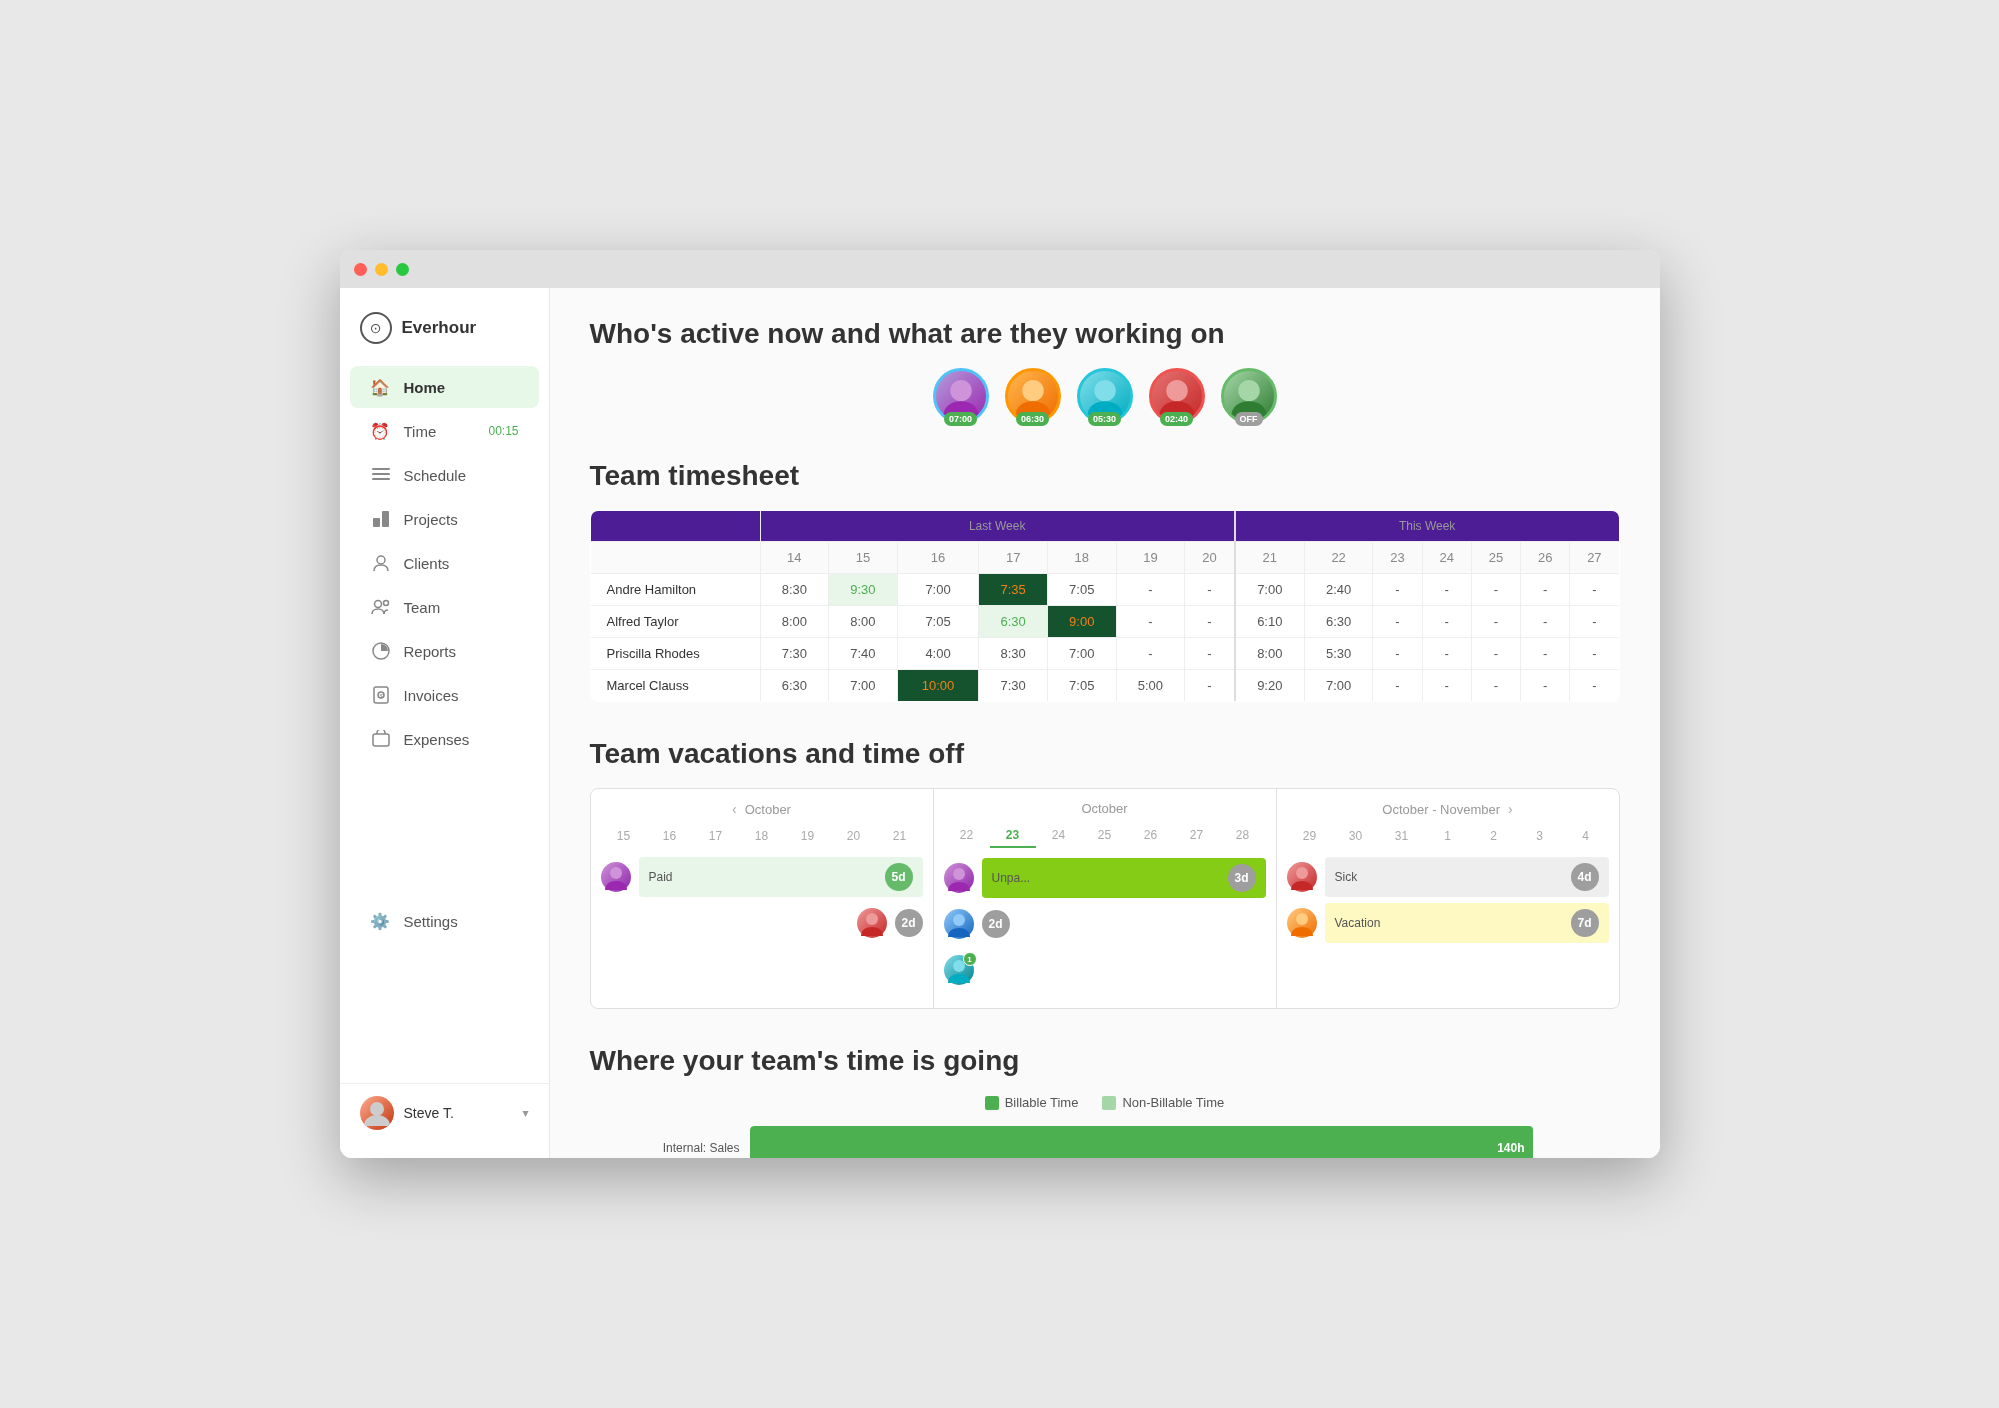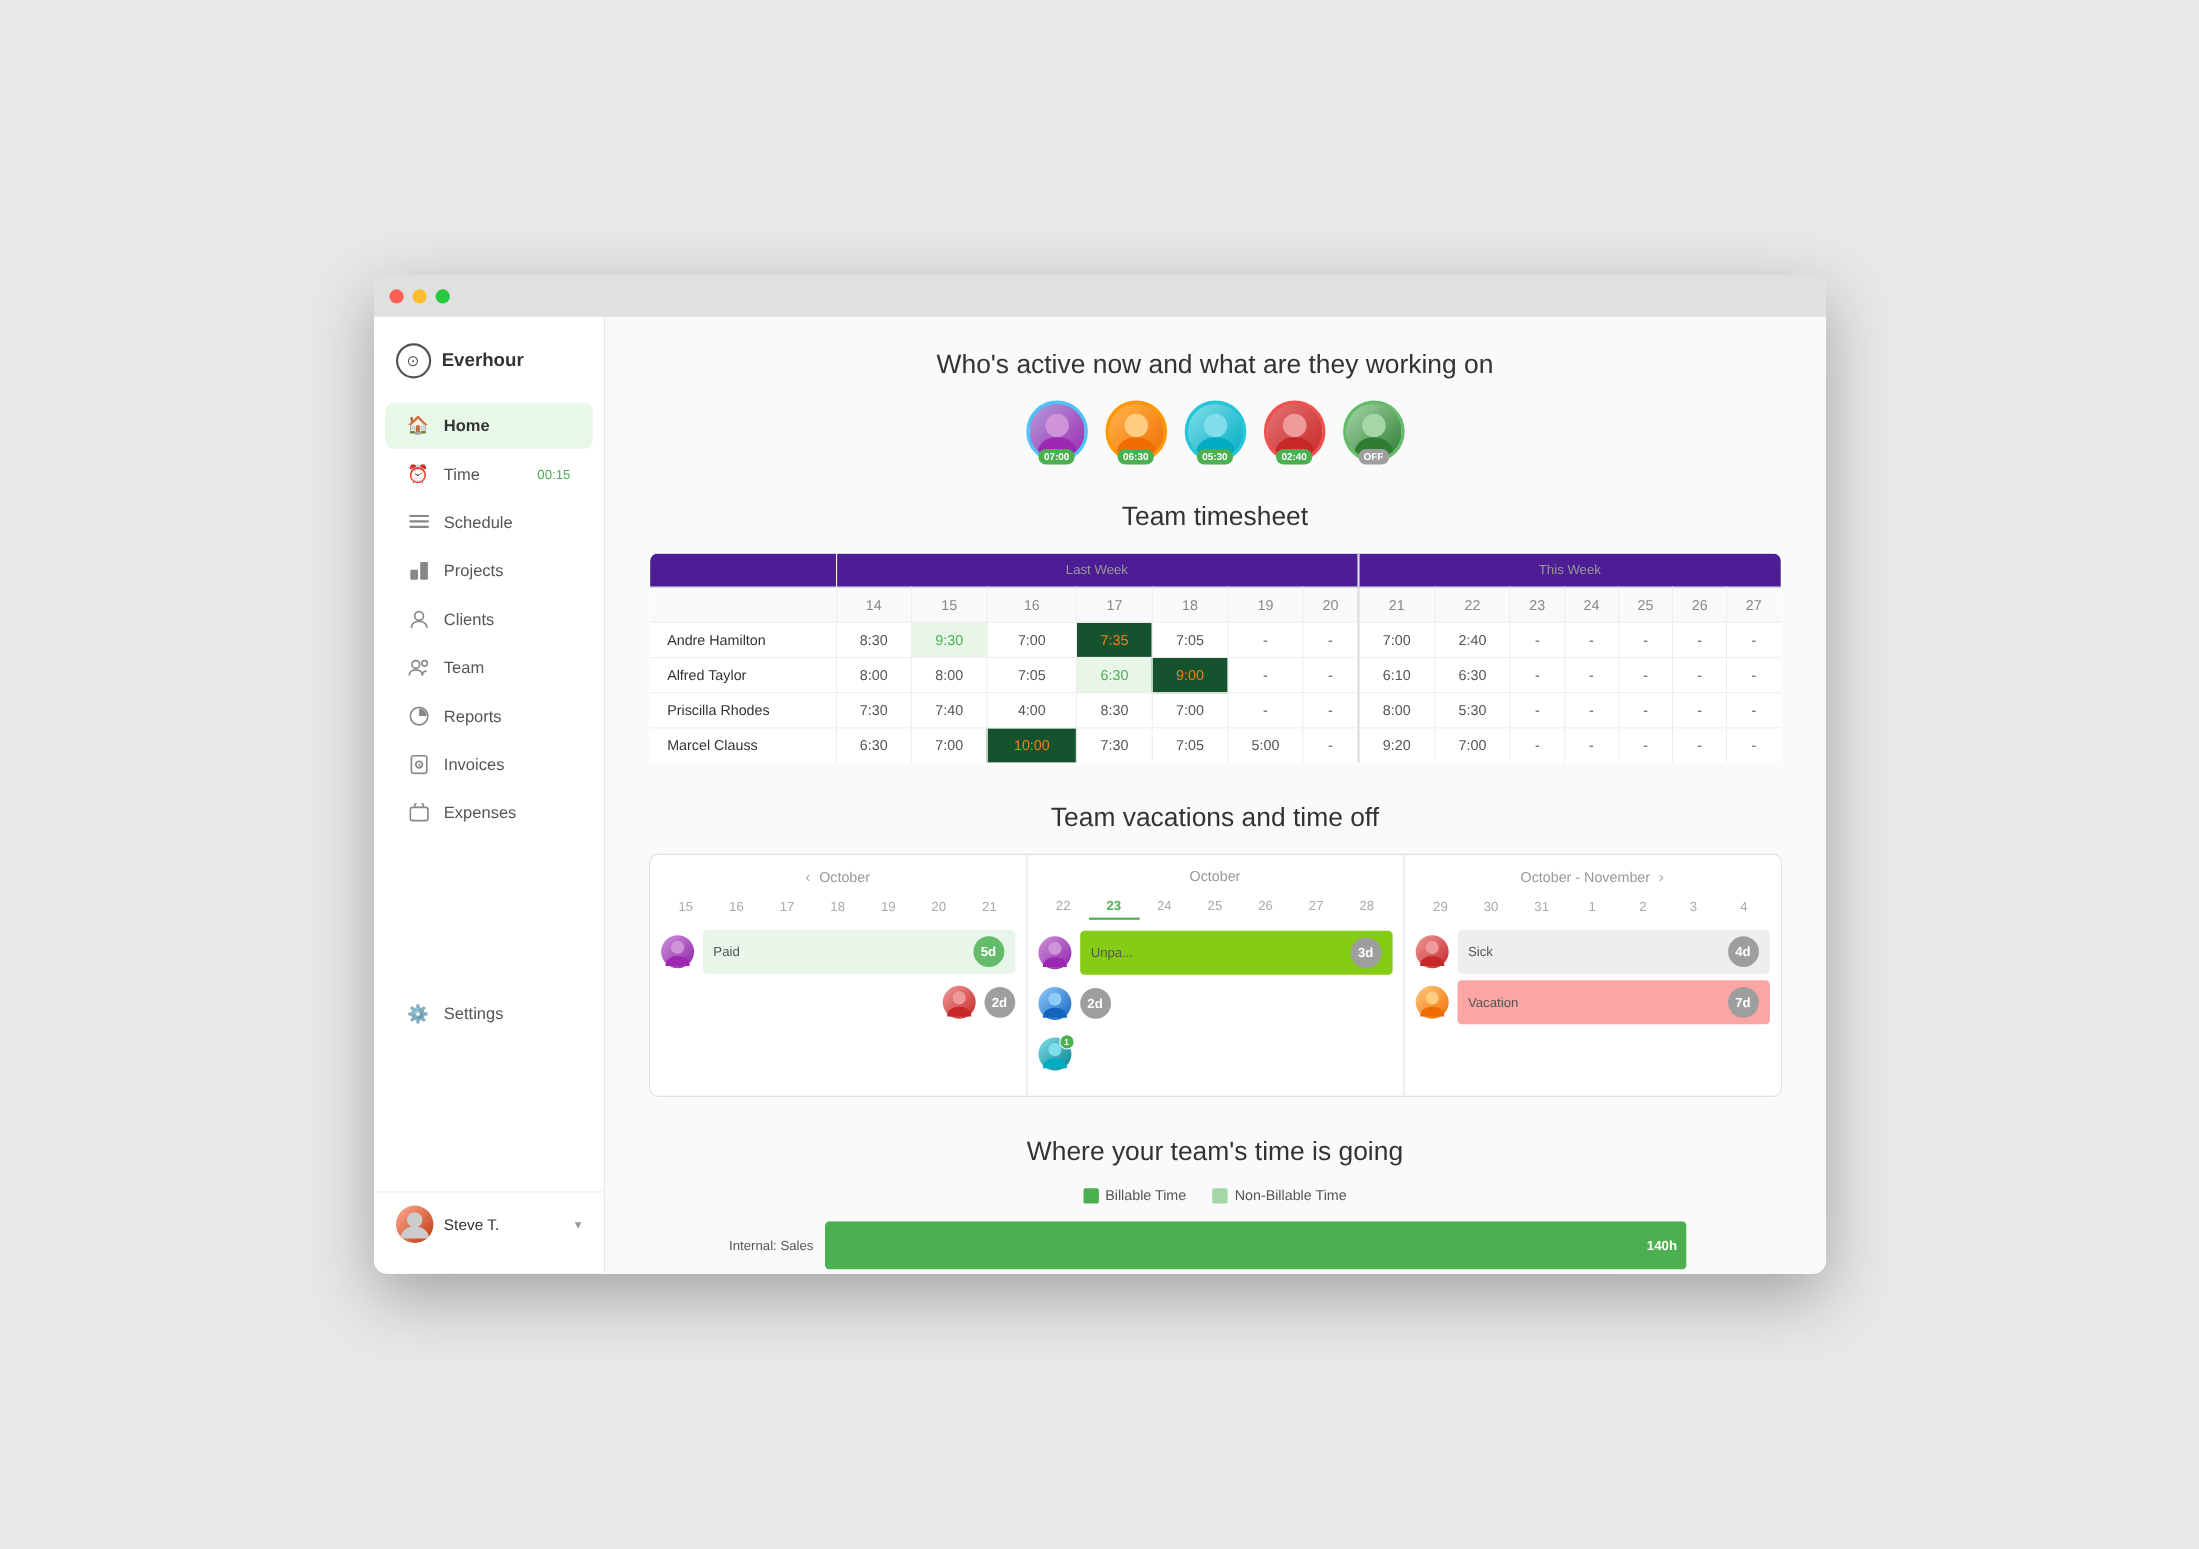--- a/index.html
+++ b/index.html
@@ -105,9 +105,9 @@
 
     
     .section-title {
-      text-align: center;
-      font-size: 24px;
-      font-weight: 400;
+      text-align: left;
+      font-size: 28px;
+      font-weight: 700;
       color: #333;
       margin-bottom: 18px;
     }

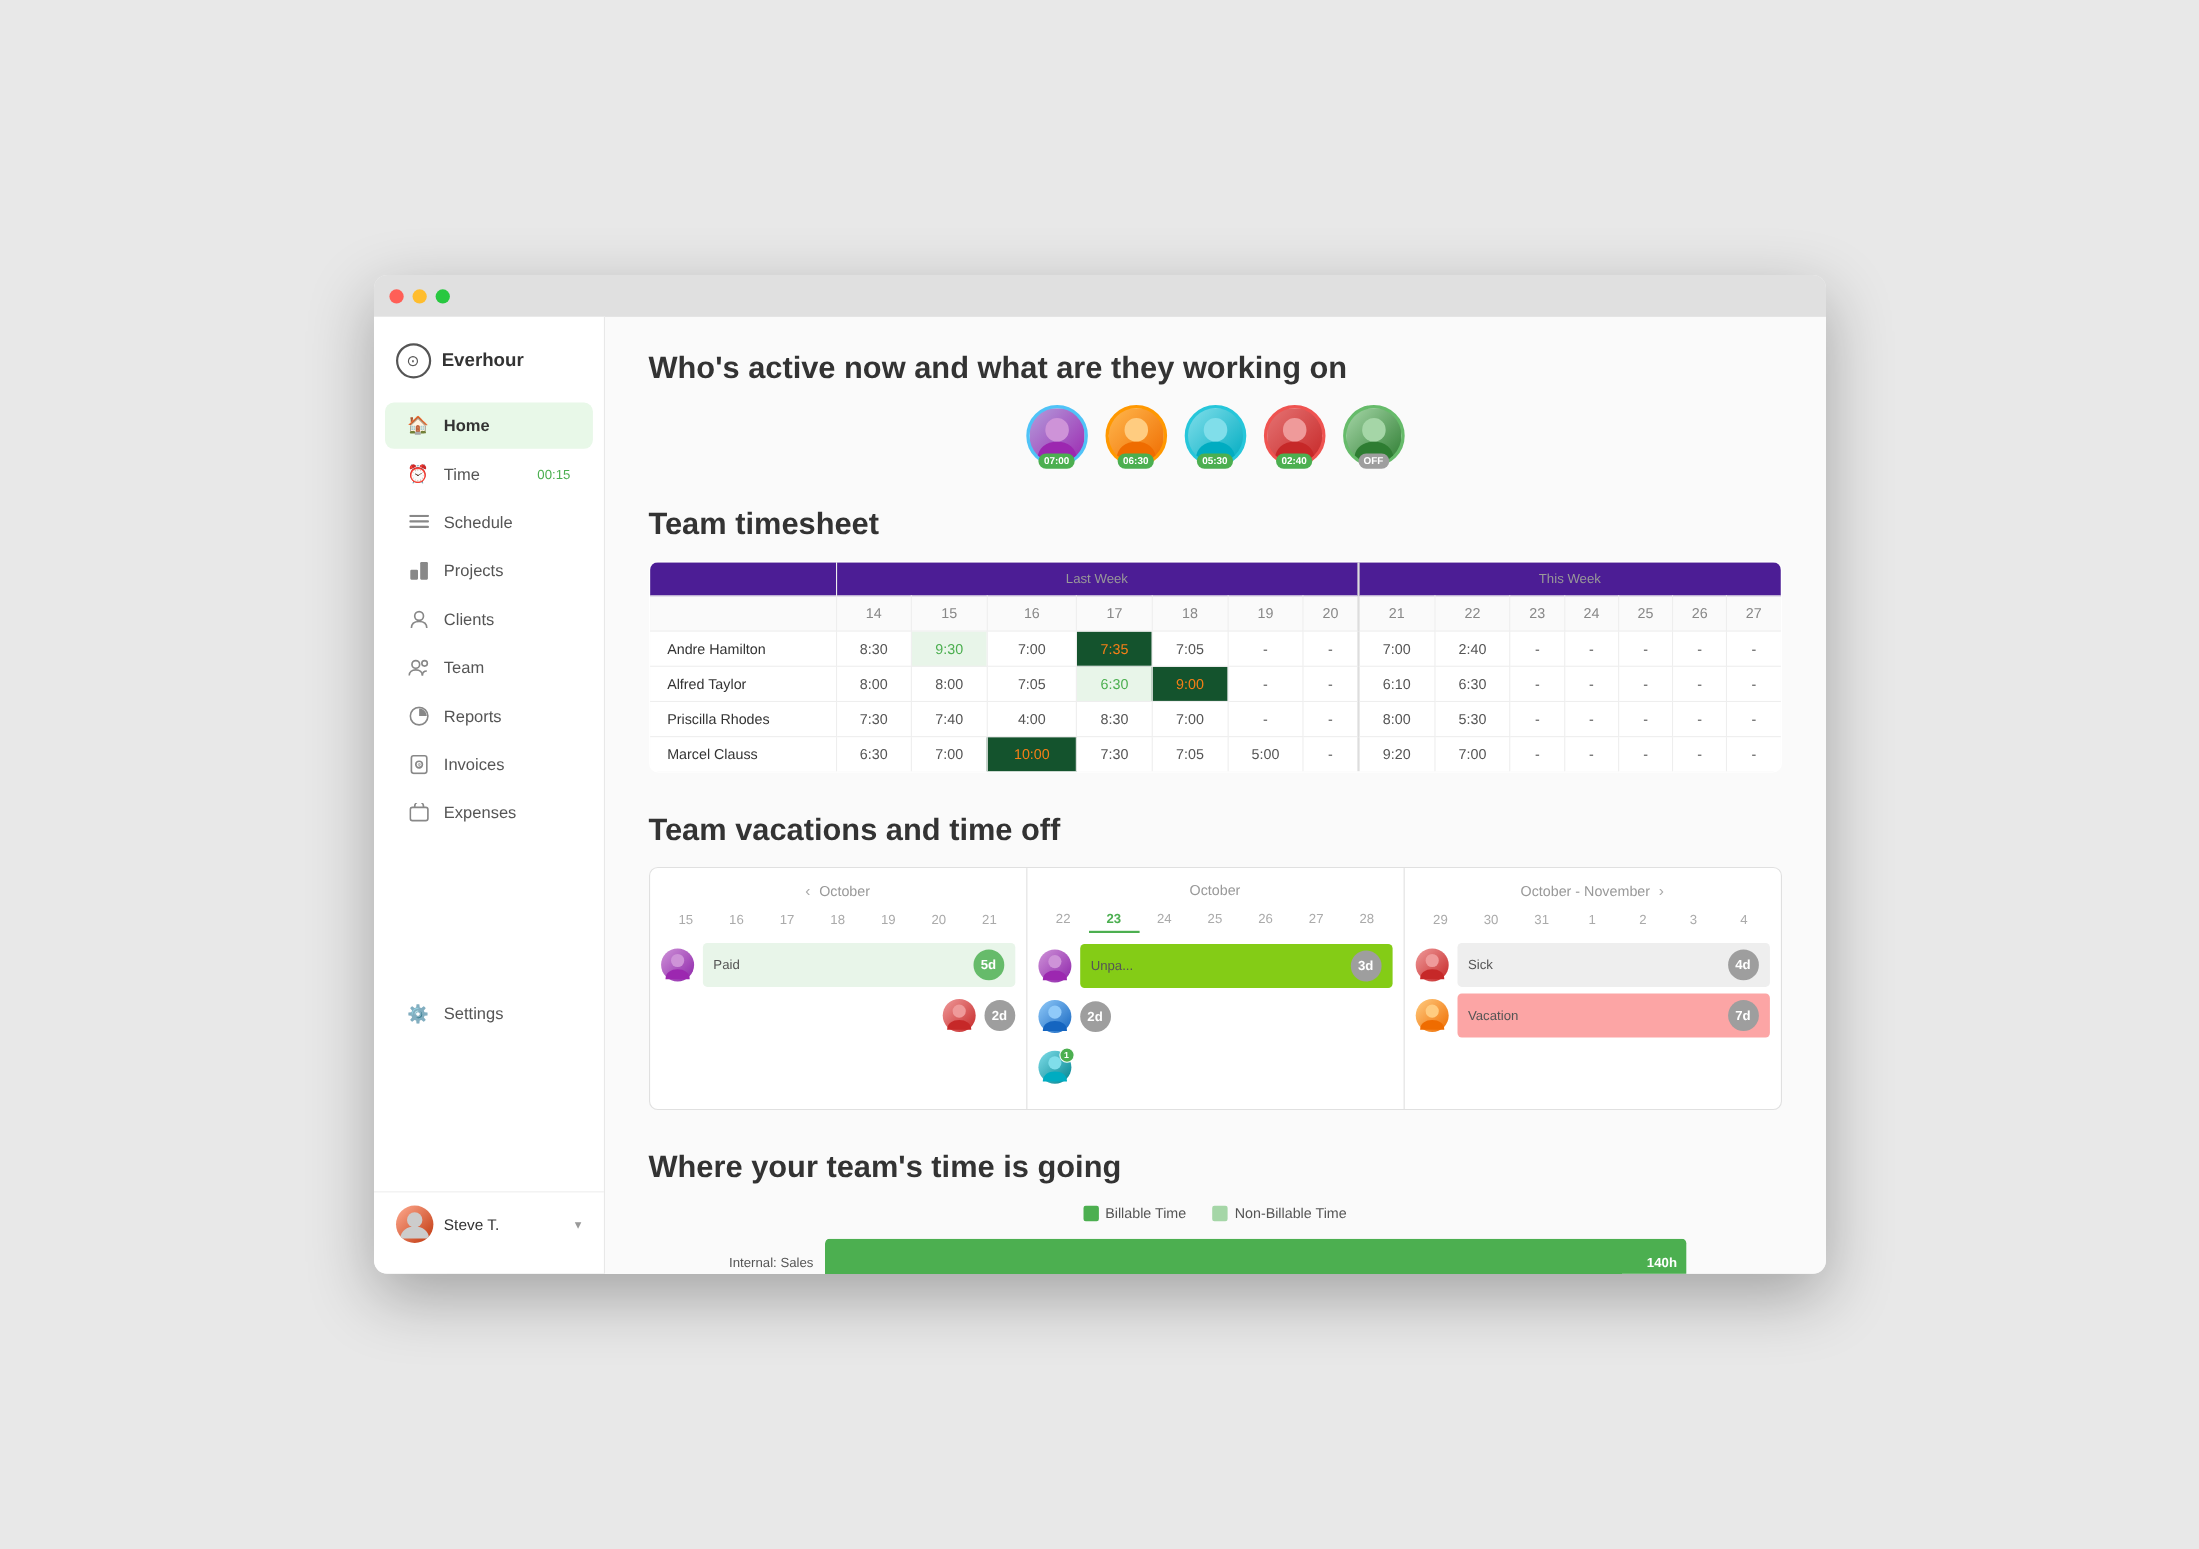--- a/index.html
+++ b/index.html
@@ -720,7 +720,7 @@
                     <path d="M4 28c0-6 5-9 11-9s11 3 11 9" fill="#ef6c00"></path>
                   </svg>
               </div>
-              <div class="vac-bar" style="background:#fca5a5;">
+              <div class="vac-bar" style="background:#fef9c3;">
                 <span>Vacation</span>
                 <div class="vac-count">7d</div>
               </div>

